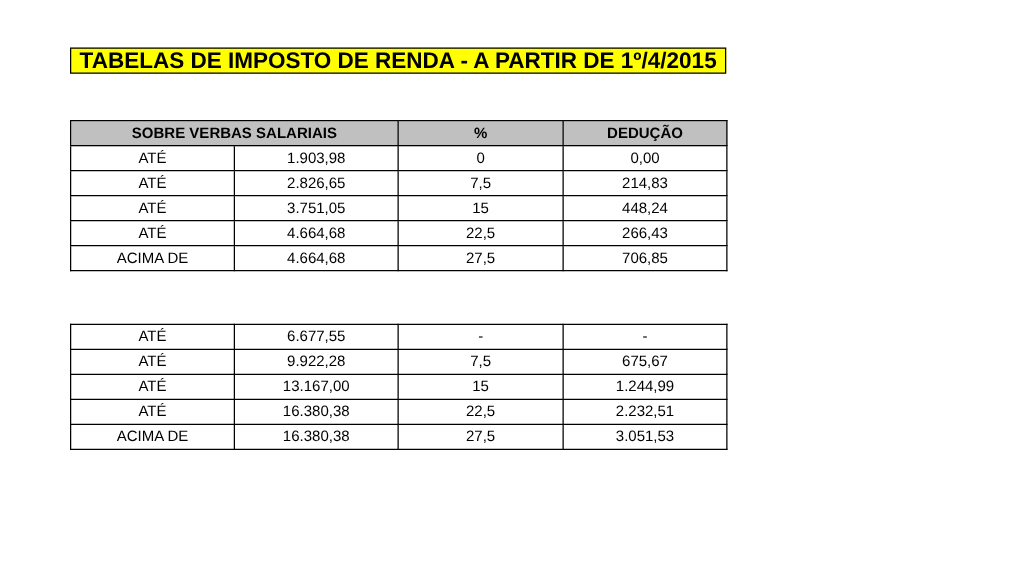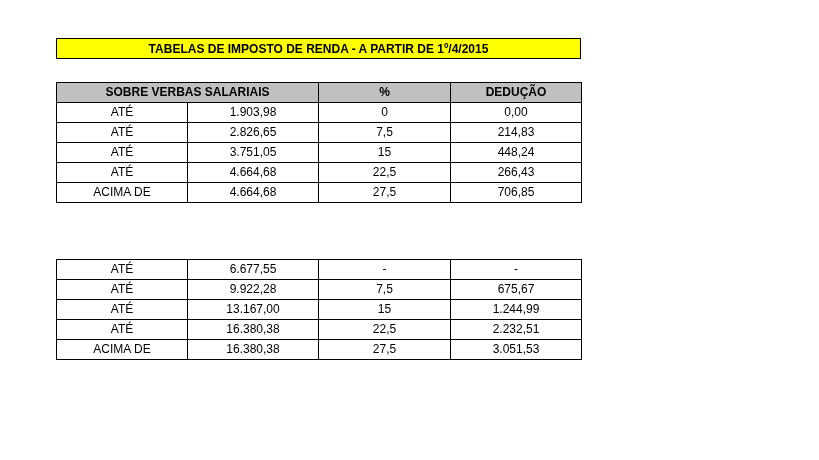--- a/index.html
+++ b/index.html
@@ -7,7 +7,7 @@
          font-family:"Liberation Sans", "DejaVu Sans", sans-serif; font-size:12px; color:#000; }
   .title-box { position:absolute; left:56px; top:38px; width:523px; height:19px;
                background:#FFFF00; border:1px solid #000; display:flex; align-items:center;
-               justify-content:center; font-weight:bold; font-size:12px; }
+               justify-content:center; font-weight:bold; font-size:18px; }
   table.tbl { position:absolute; left:56px; border-collapse:collapse; table-layout:fixed; width:525px; }
   table.tbl td, table.tbl th { border:1px solid #000; height:19px; padding:0; text-align:center;
                               vertical-align:middle; font-size:12px; line-height:19px; white-space:nowrap; }

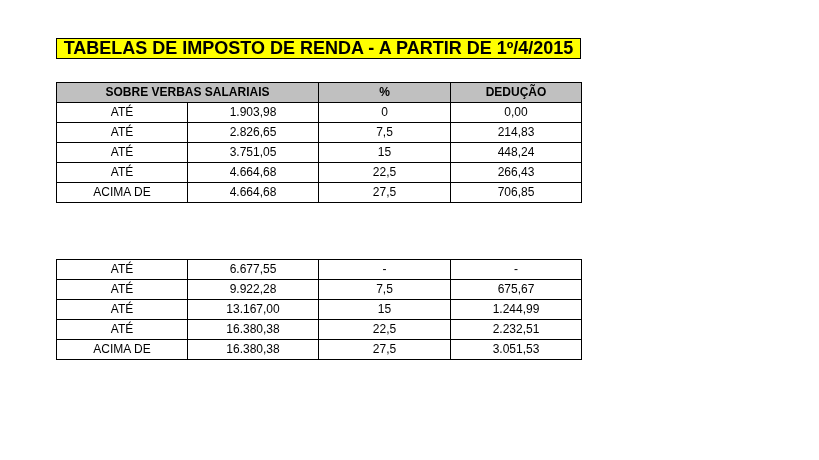--- a/index.html
+++ b/index.html
@@ -13,7 +13,7 @@
                               vertical-align:middle; font-size:12px; line-height:19px; white-space:nowrap; }
   table.tbl th { background:#C0C0C0; font-weight:bold; }
   col.c1 { width:131px; } col.c2 { width:131px; } col.c3 { width:132px; } col.c4 { width:131px; }
-  #tbl-salary { top:82px; }
+  #tbl-salary { top:96px; }
   #tbl-plr { top:259px; }
   td.dep { font-weight:normal; }
 </style>

